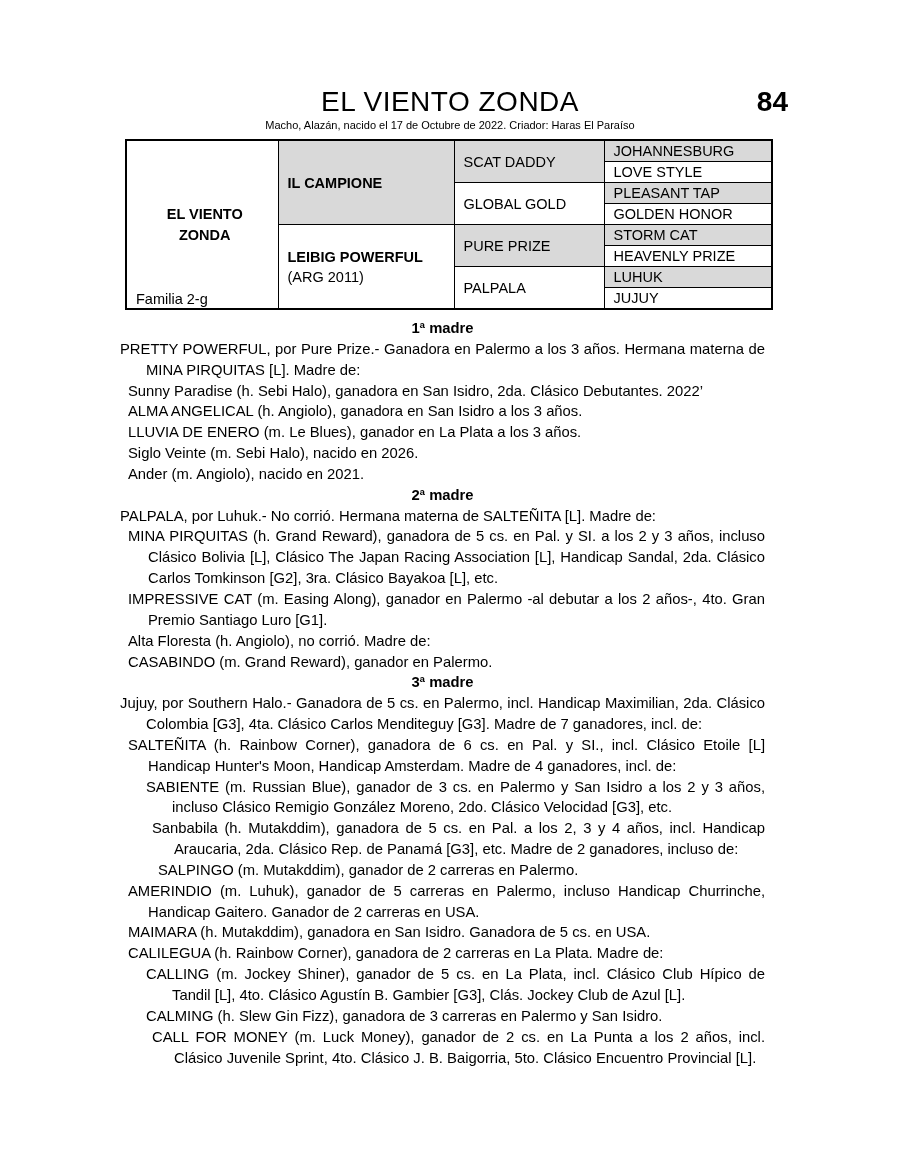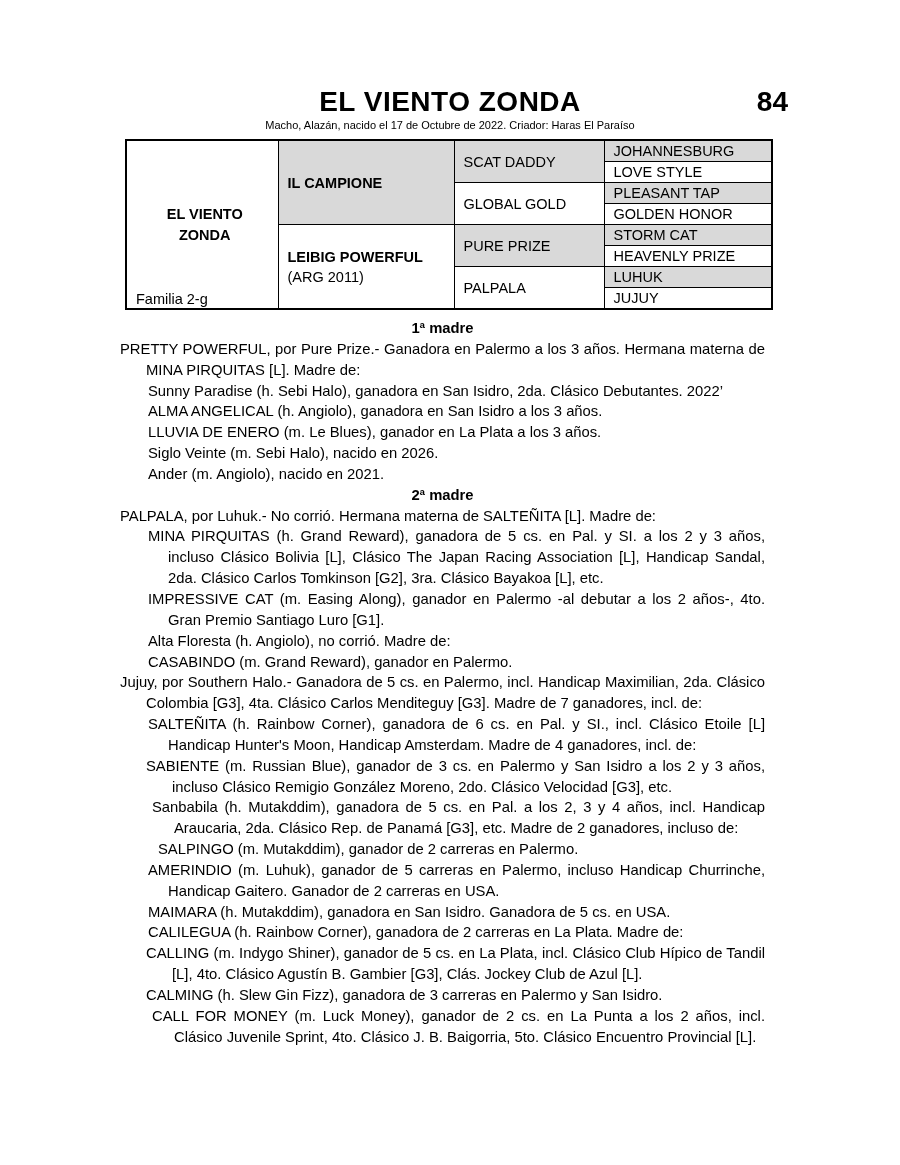--- a/index.html
+++ b/index.html
@@ -10,7 +10,7 @@
   
   .title-row{position:absolute;top:86px;left:0;width:900px;height:32px;}
   .page-title{position:absolute;left:0;width:900px;text-align:center;
-              font-size:28px;font-weight:bold;letter-spacing:0.5px;}
+              font-size:28px;font-weight:normal;letter-spacing:0.5px;}
   .lot-number{position:absolute;right:112px;top:0;font-size:28px;font-weight:bold;}
   .subtitle{position:absolute;top:119px;left:0;width:900px;text-align:center;font-size:11px;}
 

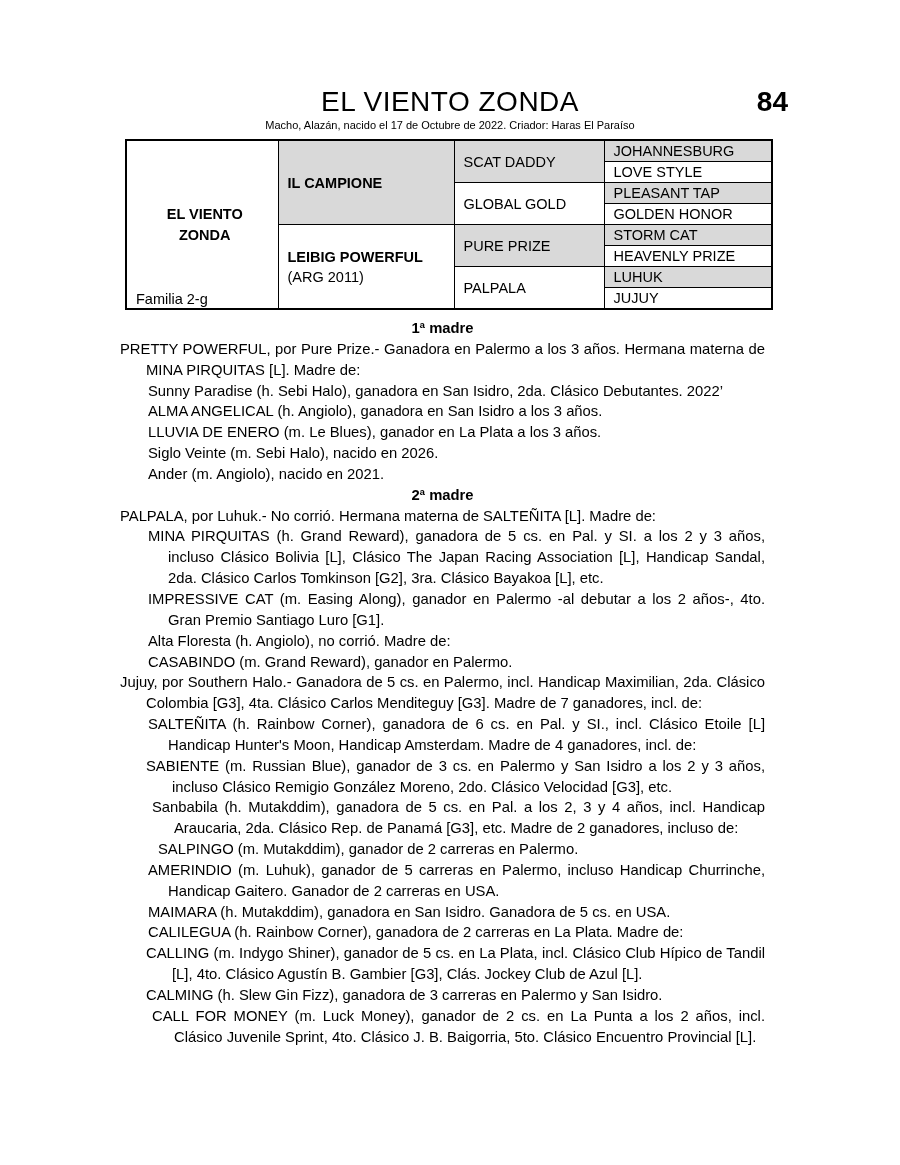--- a/index.html
+++ b/index.html
@@ -34,7 +34,7 @@
   .entry{margin:0;text-align:justify;}
   .entry .b{font-weight:normal;}
   .lvl0{margin-left:0;  padding-left:26px;text-indent:-26px;}
-  .lvl1{margin-left:28px;padding-left:20px;text-indent:-20px;}
+  .lvl1{margin-left:8px;padding-left:20px;text-indent:-20px;}
   .lvl2{margin-left:26px;padding-left:26px;text-indent:-26px;}
   .lvl3{margin-left:32px;padding-left:22px;text-indent:-22px;}
   .lvl4{margin-left:38px;padding-left:20px;text-indent:-20px;}

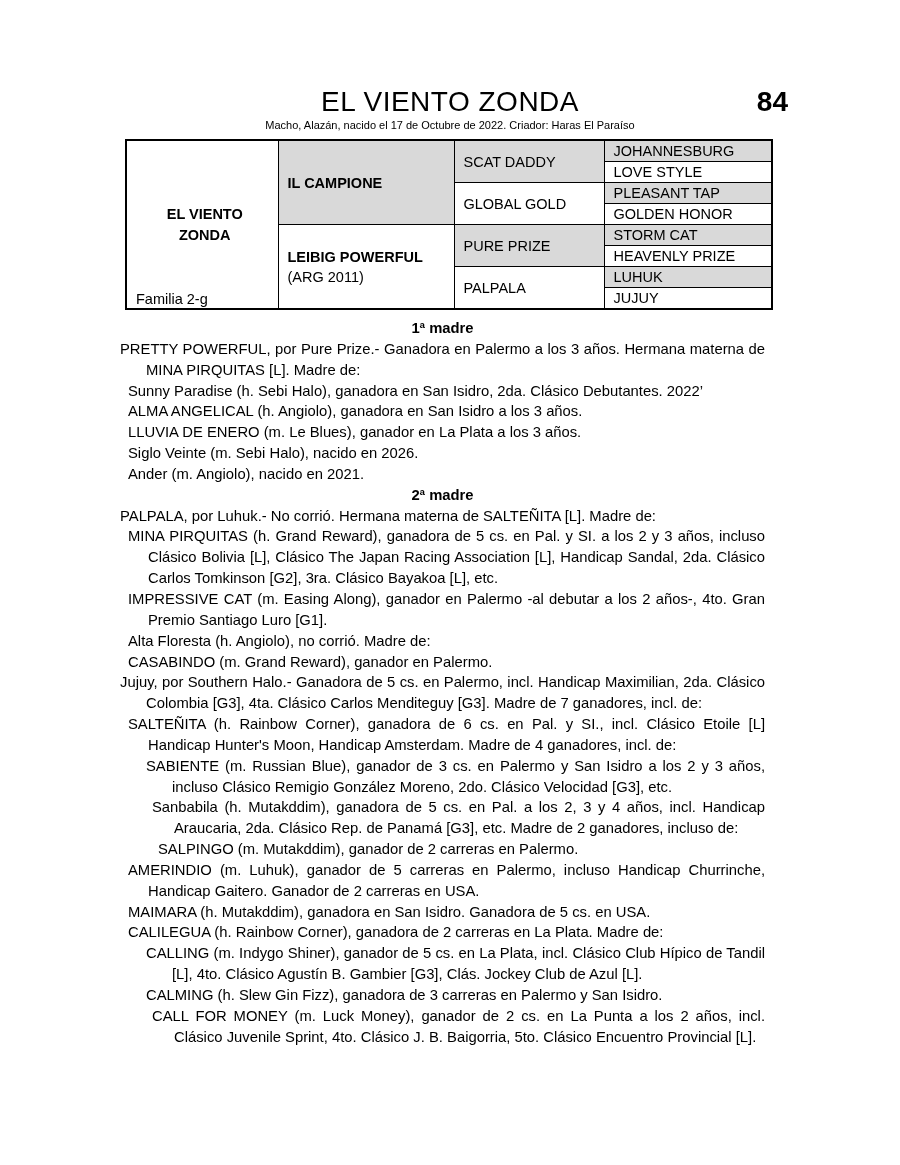--- a/index.html
+++ b/index.html
@@ -139,6 +139,7 @@
       <p class="entry lvl1"><span>IMPRESSIVE CAT (m. Easing Along), </span><span class="b">ganador</span><span> en Palermo -al debutar a los 2 años-, 4to. Gran Premio Santiago Luro </span><span class="b">[G1]</span><span>.</span></p>
       <p class="entry lvl1"><span>Alta Floresta (h. Angiolo), no corrió. Madre de:</span></p>
       <p class="entry lvl1"><span>CASABINDO (m. Grand Reward), </span><span class="b">ganador</span><span> en Palermo.</span></p>
+      <div class="sec-heading">3ª madre</div>
       <p class="entry lvl0"><span class="b">Jujuy</span><span>, por Southern Halo.- </span><span class="b">Ganadora de 5 cs.</span><span> en Palermo, incl. Handicap Maximilian, 2da. Clásico Colombia </span><span class="b">[G3]</span><span>, 4ta. Clásico Carlos Menditeguy </span><span class="b">[G3]</span><span>. Madre de 7 ganadores, incl. de:</span></p>
       <p class="entry lvl1"><span class="b">SALTEÑITA</span><span> (h. Rainbow Corner), </span><span class="b">ganadora de 6 cs.</span><span> en Pal. y SI., incl. Clásico Etoile </span><span class="b">[L]</span><span> Handicap Hunter's Moon, Handicap Amsterdam. Madre de 4 ganadores, incl. de:</span></p>
       <p class="entry lvl2"><span class="b">SABIENTE</span><span> (m. Russian Blue), </span><span class="b">ganador de 3 cs.</span><span> en Palermo y San Isidro a los 2 y 3 años, incluso Clásico Remigio González Moreno, 2do. Clásico Velocidad </span><span class="b">[G3]</span><span>, etc.</span></p>

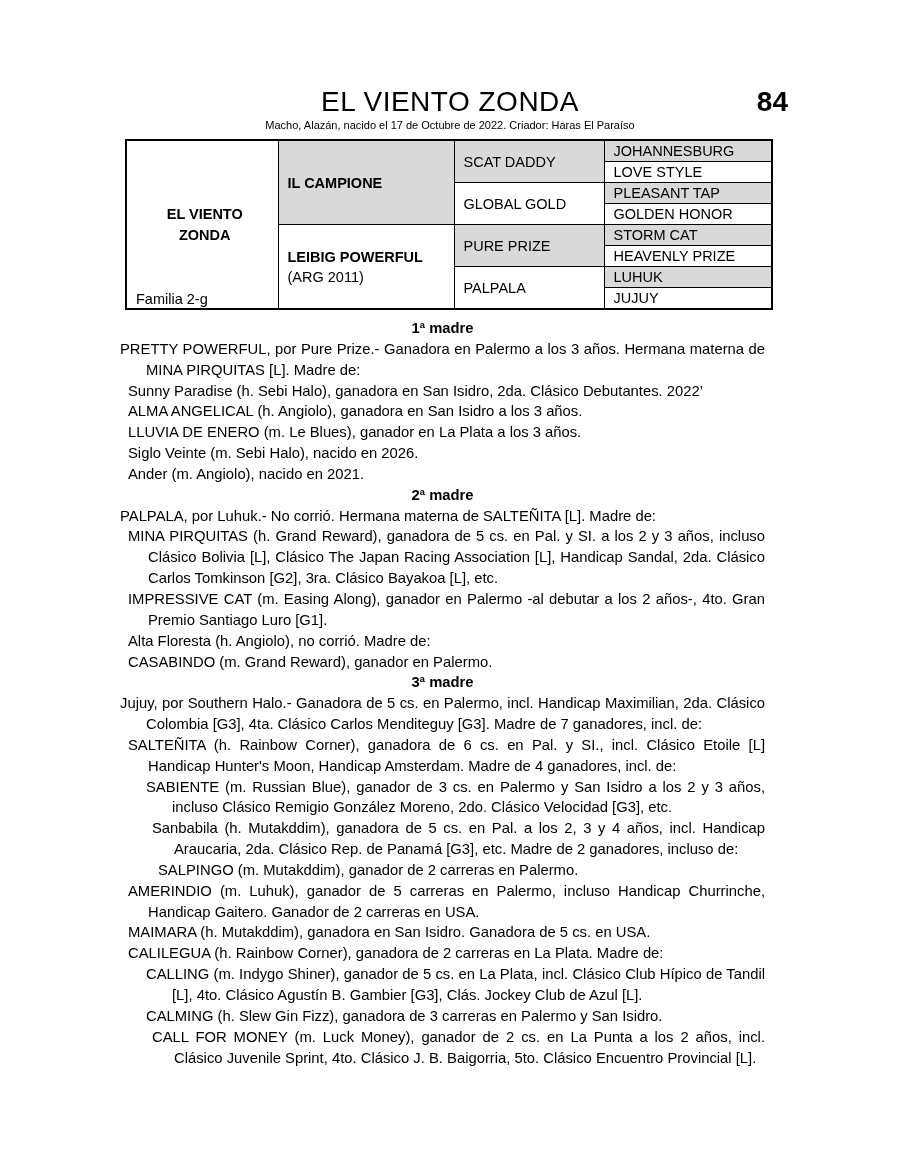--- a/index.html
+++ b/index.html
@@ -148,7 +148,7 @@
       <p class="entry lvl1"><span>AMERINDIO (m. Luhuk), </span><span class="b">ganador de 5 carreras</span><span> en Palermo, incluso Handicap Churrinche, Handicap Gaitero. </span><span class="b">Ganador de 2 carreras</span><span> en USA.</span></p>
       <p class="entry lvl1"><span>MAIMARA (h. Mutakddim), </span><span class="b">ganadora</span><span> en San Isidro. </span><span class="b">Ganadora de 5 cs.</span><span> en USA.</span></p>
       <p class="entry lvl1"><span>CALILEGUA (h. Rainbow Corner), </span><span class="b">ganadora de 2 carreras</span><span> en La Plata. Madre de:</span></p>
-      <p class="entry lvl2"><span class="b">CALLING</span><span> (m. Indygo Shiner), </span><span class="b">ganador de 5 cs.</span><span> en La Plata, incl. Clásico Club Hípico de Tandil </span><span class="b">[L]</span><span>, 4to. Clásico Agustín B. Gambier </span><span class="b">[G3]</span><span>, Clás. Jockey Club de Azul </span><span class="b">[L]</span><span>.</span></p>
+      <p class="entry lvl2"><span class="b">CALLING</span><span> (m. Jockey Shiner), </span><span class="b">ganador de 5 cs.</span><span> en La Plata, incl. Clásico Club Hípico de Tandil </span><span class="b">[L]</span><span>, 4to. Clásico Agustín B. Gambier </span><span class="b">[G3]</span><span>, Clás. Jockey Club de Azul </span><span class="b">[L]</span><span>.</span></p>
       <p class="entry lvl2"><span>CALMING (h. Slew Gin Fizz), </span><span class="b">ganadora de 3 carreras</span><span> en Palermo y San Isidro.</span></p>
       <p class="entry lvl3"><span class="b">CALL FOR MONEY</span><span> (m. Luck Money), </span><span class="b">ganador de 2 cs.</span><span> en La Punta a los 2 años, incl. Clásico Juvenile Sprint, 4to. Clásico J. B. Baigorria, 5to. Clásico Encuentro Provincial </span><span class="b">[L]</span><span>.</span></p>
     </div>

